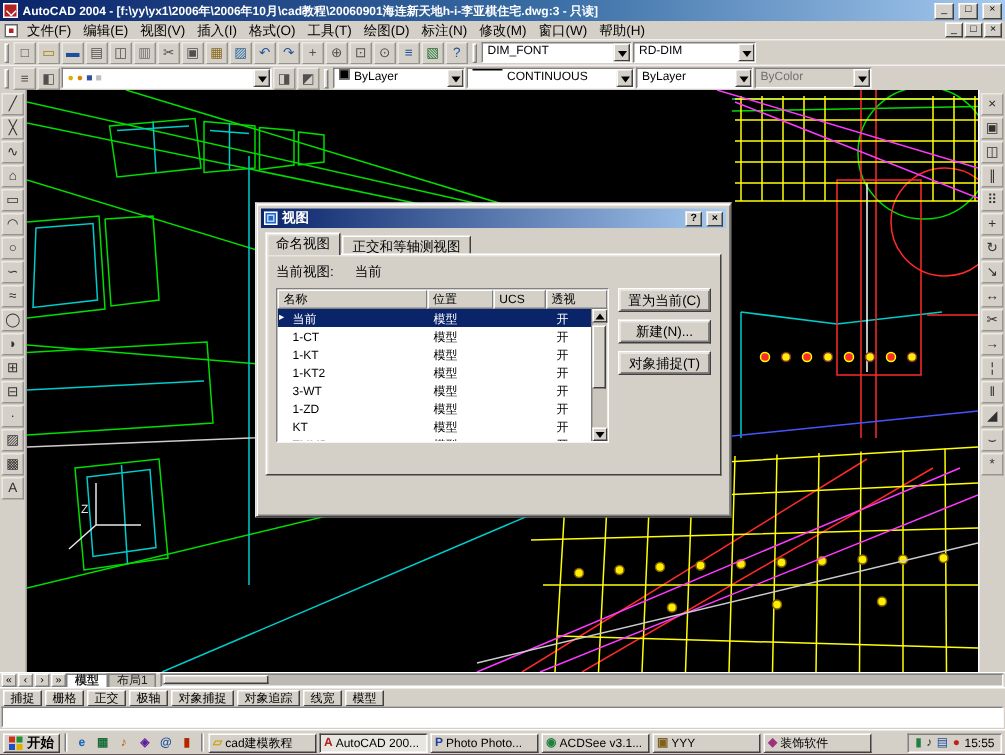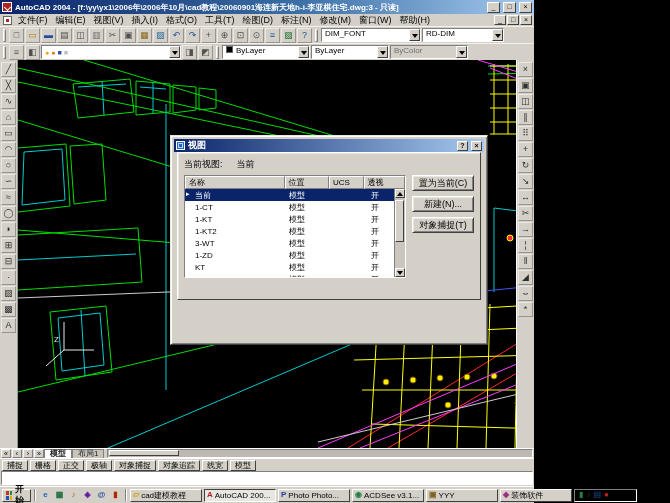--- a/index.html
+++ b/index.html
@@ -5,7 +5,7 @@
   *{margin:0;padding:0;box-sizing:border-box}
   html,body{width:670px;height:503px;overflow:hidden}
   body{font-family:"Liberation Sans",sans-serif;background:#000}
-  .screen{position:relative;width:534px;height:503px;display:flex;flex-direction:column;background:#f9a8d4}
+  .screen{position:relative;width:670px;height:503px;display:flex;flex-direction:column;background:#f9a8d4}
 
   
   .titlebar{height:14px;flex:0 0 14px;background:linear-gradient(90deg,#0a246a,#3a6ea5 55%,#a6caf0);display:flex;align-items:center;gap:3px;padding:0 2px}

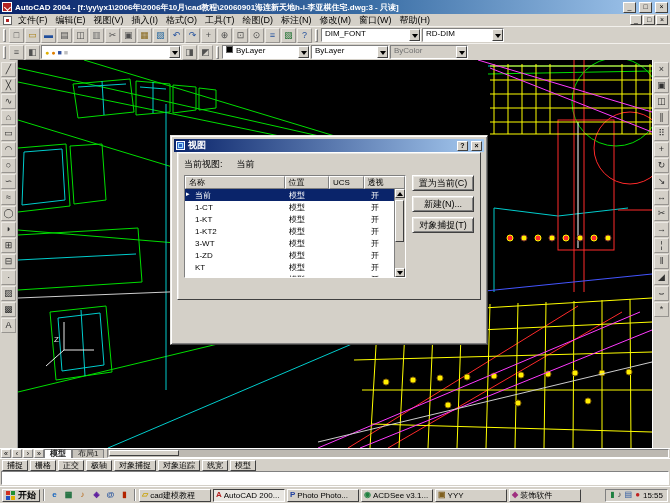--- a/index.html
+++ b/index.html
@@ -259,6 +259,11 @@
     <div class="combo color-combo">
       <span class="swatch"></span>
       <span class="combo-val">ByLayer</span>
+      <div class="arrow-box"></div>
+    </div>
+    <div class="combo linetype-combo">
+      <span class="line-sample"></span>
+      <span class="combo-val">CONTINUOUS</span>
       <div class="arrow-box"></div>
     </div>
     <div class="combo lineweight-combo">

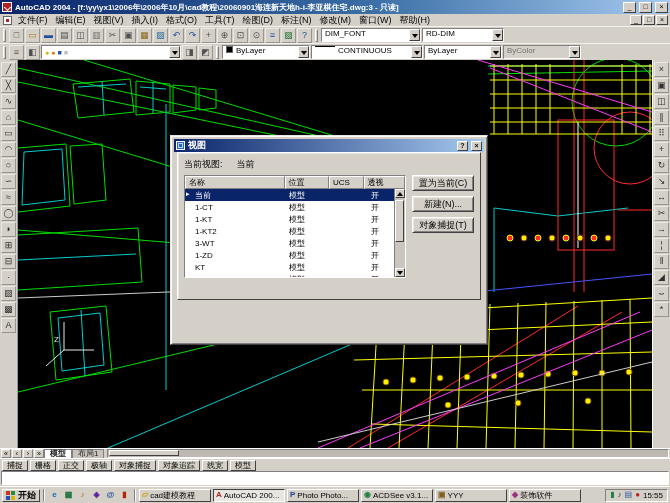--- a/index.html
+++ b/index.html
@@ -543,6 +543,10 @@
       <div class="dlg-btn">?</div>
       <div class="dlg-btn">×</div>
     </div>
+    <div class="tab-row">
+      <div class="dlg-tab active">命名视图</div>
+      <div class="dlg-tab">正交和等轴测视图</div>
+    </div>
     <div class="tab-panel">
       <div class="cv-row">
         <span>当前视图:</span>

